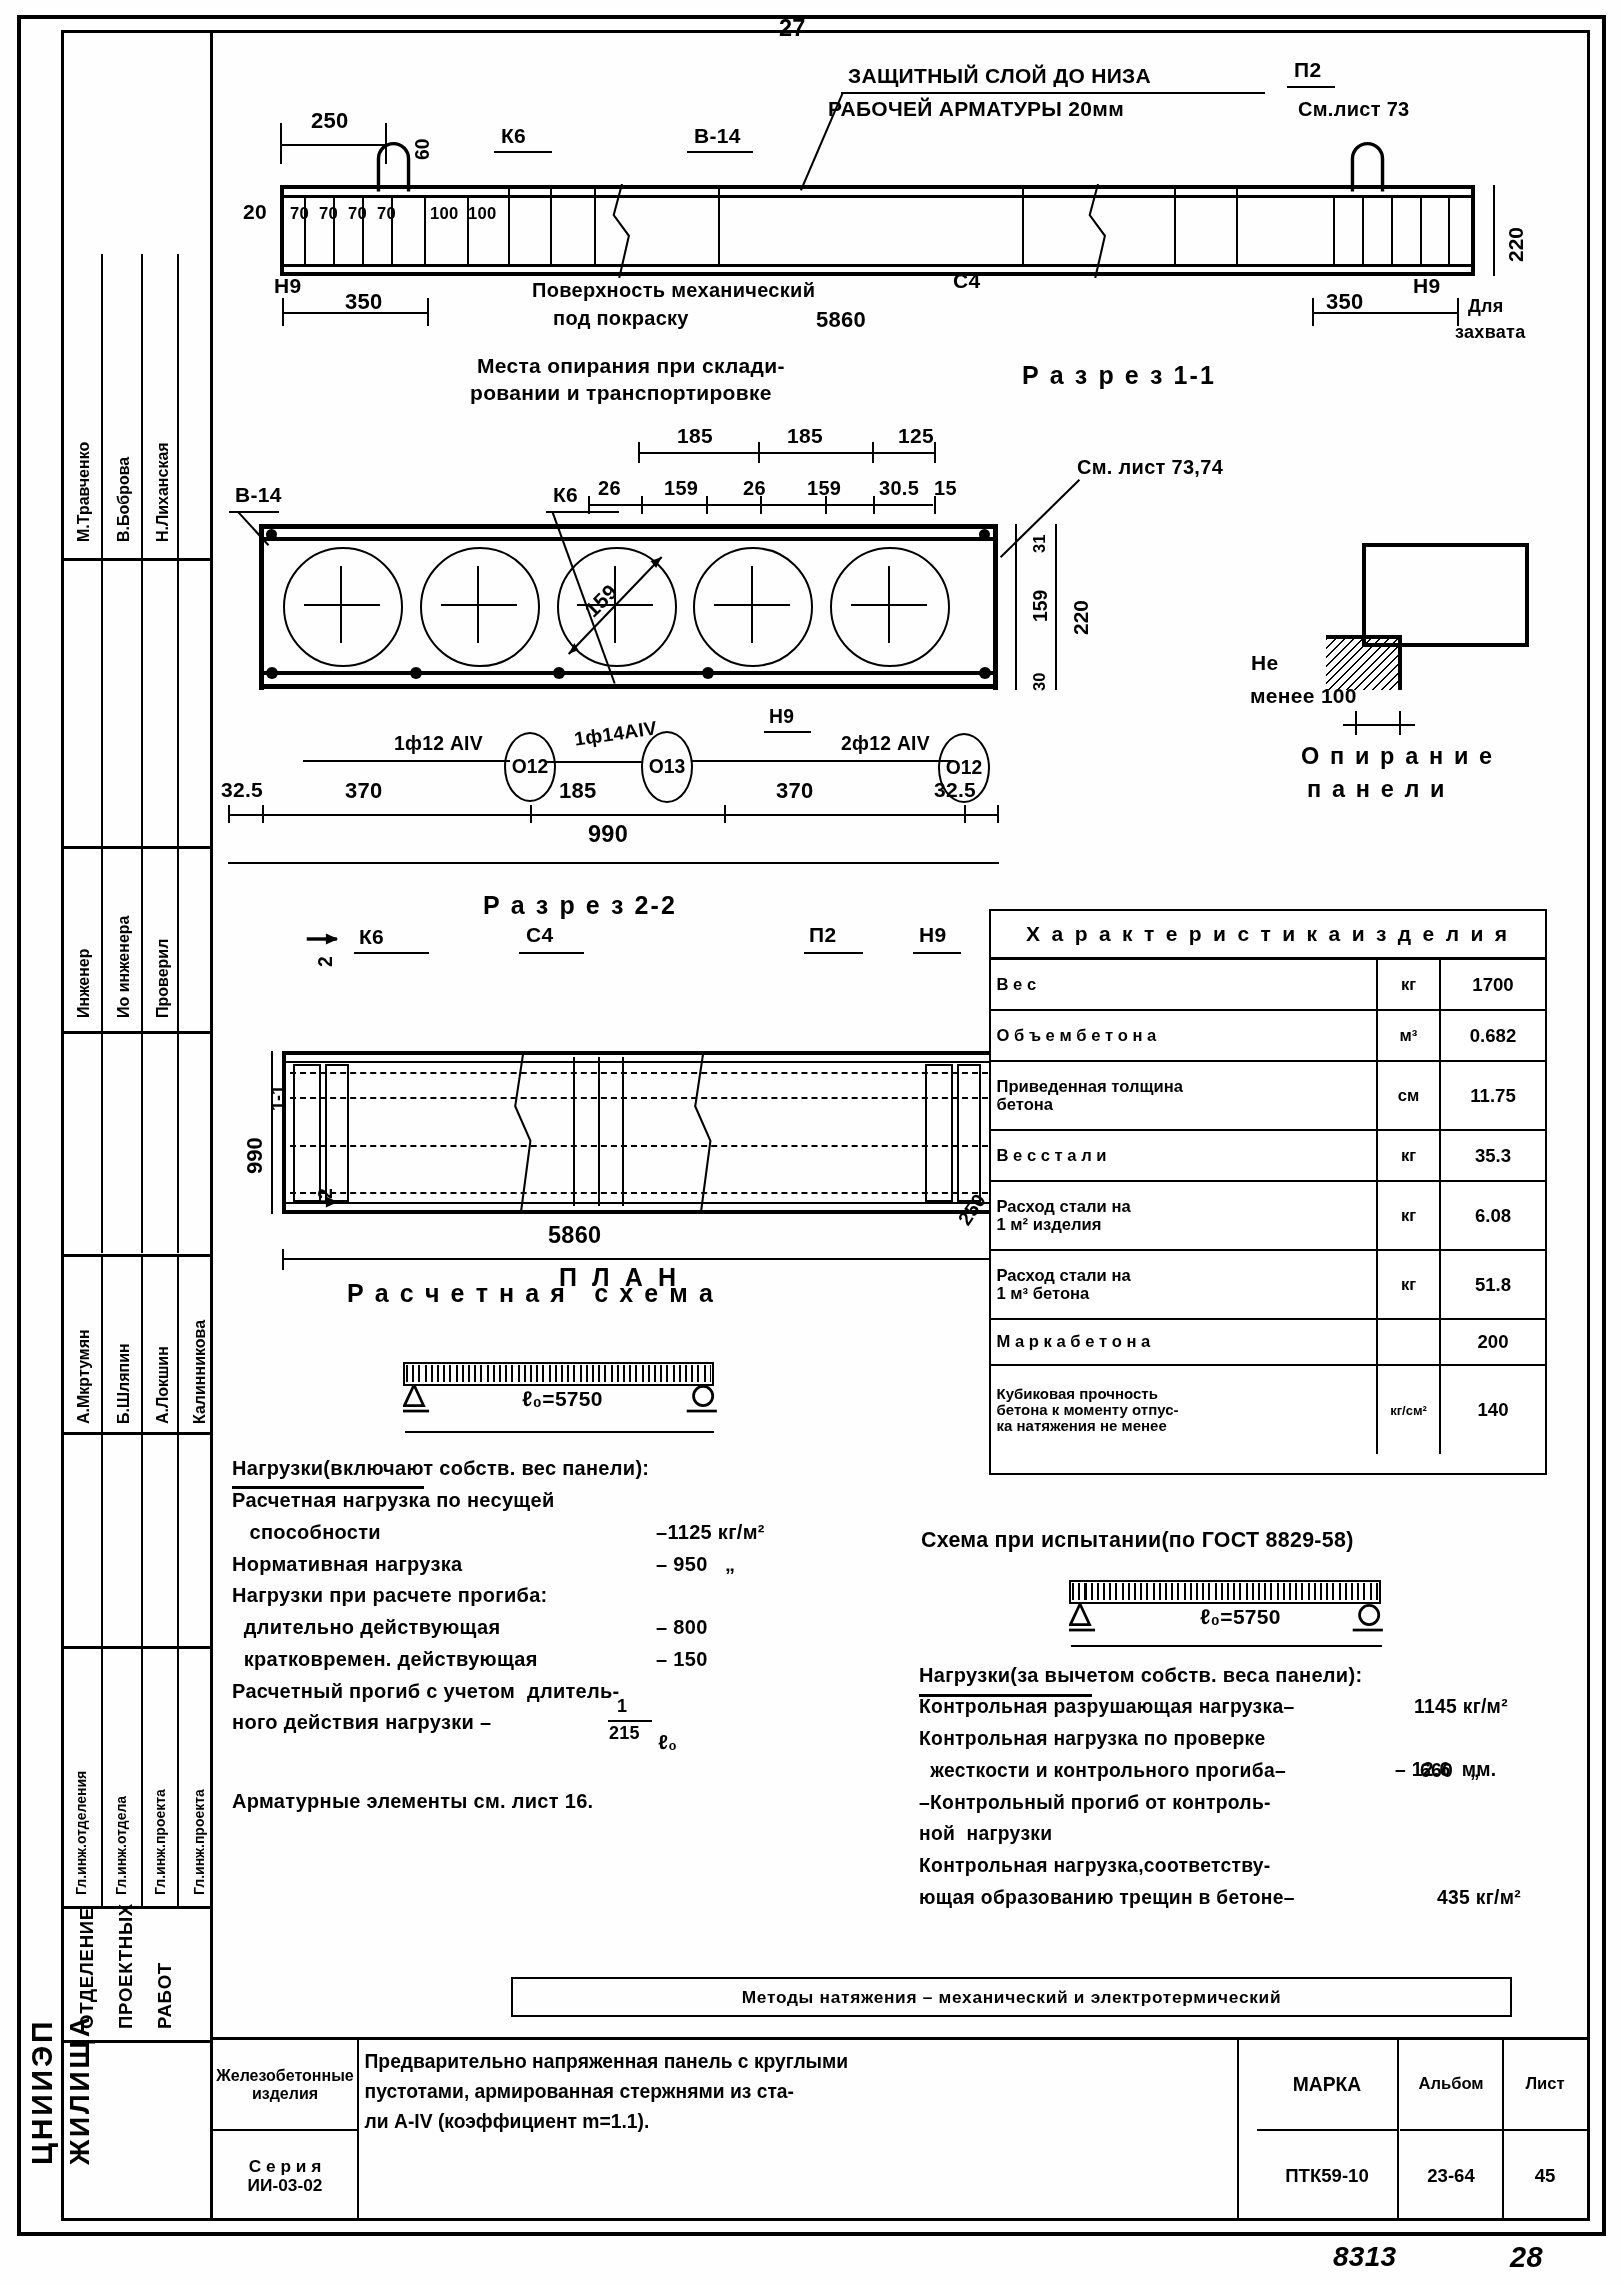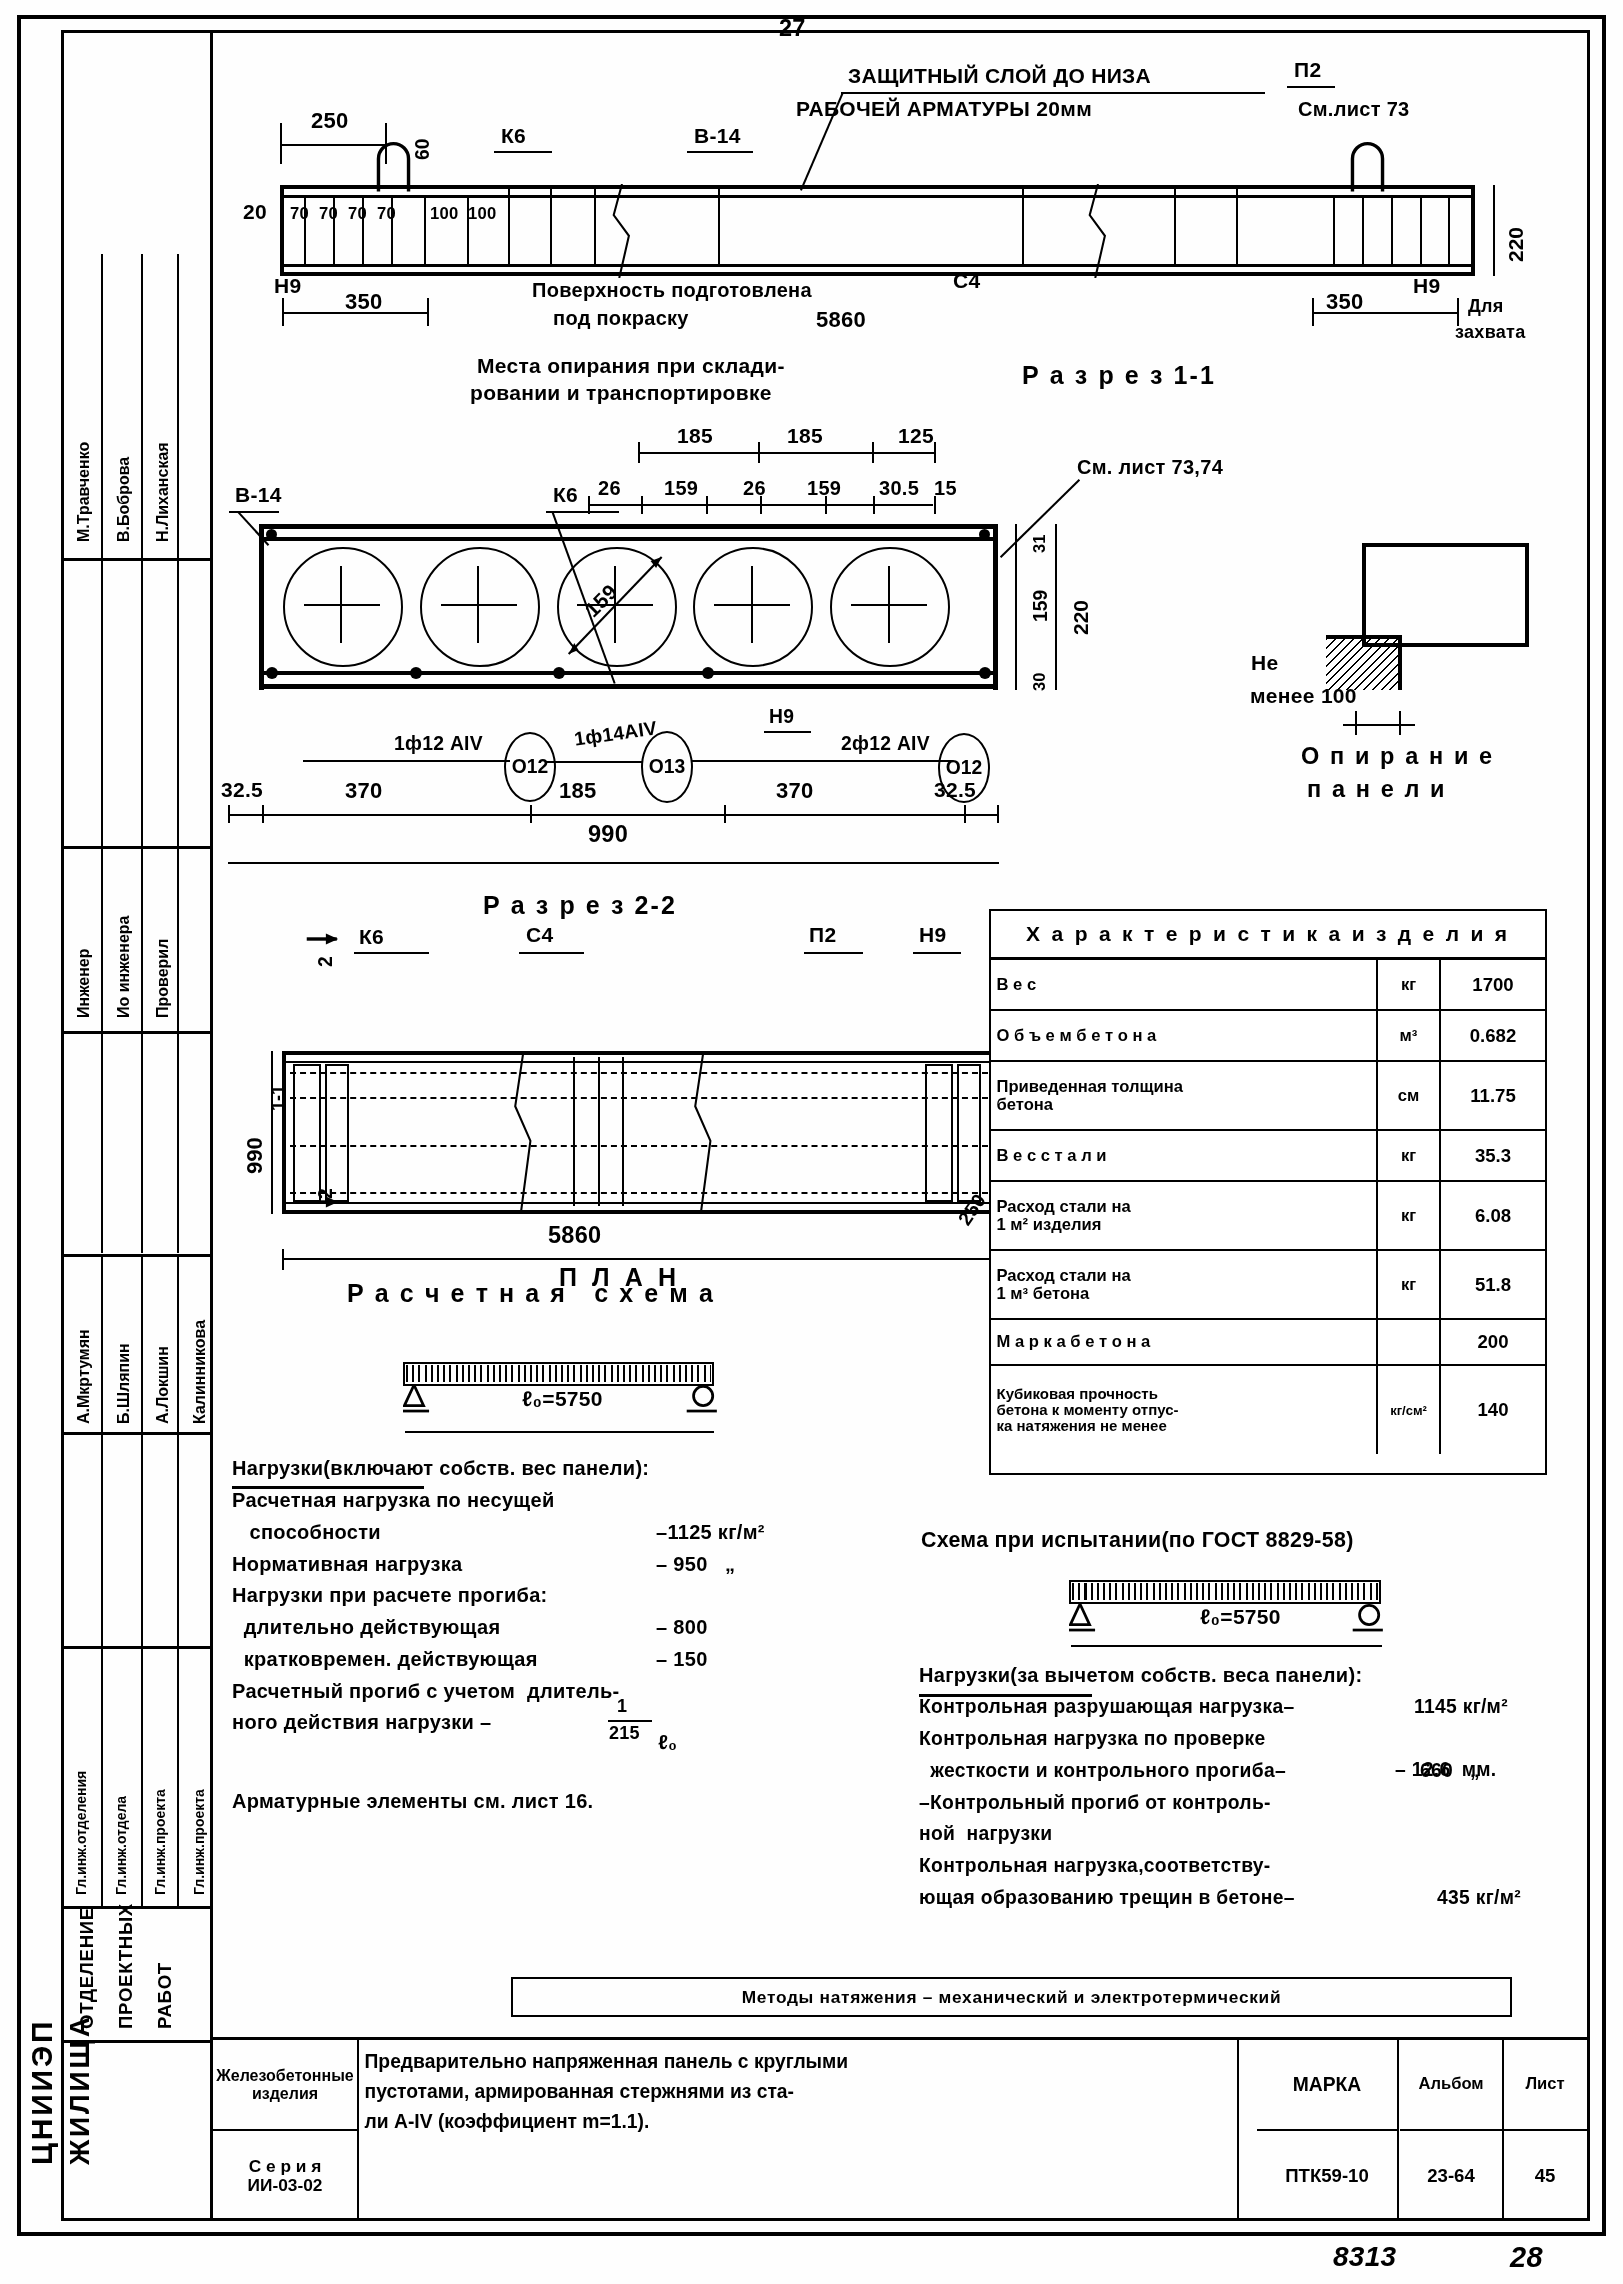--- a/index.html
+++ b/index.html
@@ -125,7 +125,7 @@
   <div>
 
     <div class="txt" style="left:848px;top:64px;font-size:21px;">ЗАЩИТНЫЙ СЛОЙ ДО НИЗА</div>
-    <div class="txt" style="left:796px;top:97px;font-size:21px;">РАБОЧЕЙ АРМАТУРЫ 20мм</div>
+    <div class="txt" style="left:828px;top:97px;font-size:21px;">РАБОЧЕЙ АРМАТУРЫ 20мм</div>
     <div class="ln hl" style="left:841px;top:92px;width:424px;height:2.1px;"></div>
 
     <svg class="abs" style="left:794px;top:90px;" width="83" height="104" viewBox="0 0 120 150">

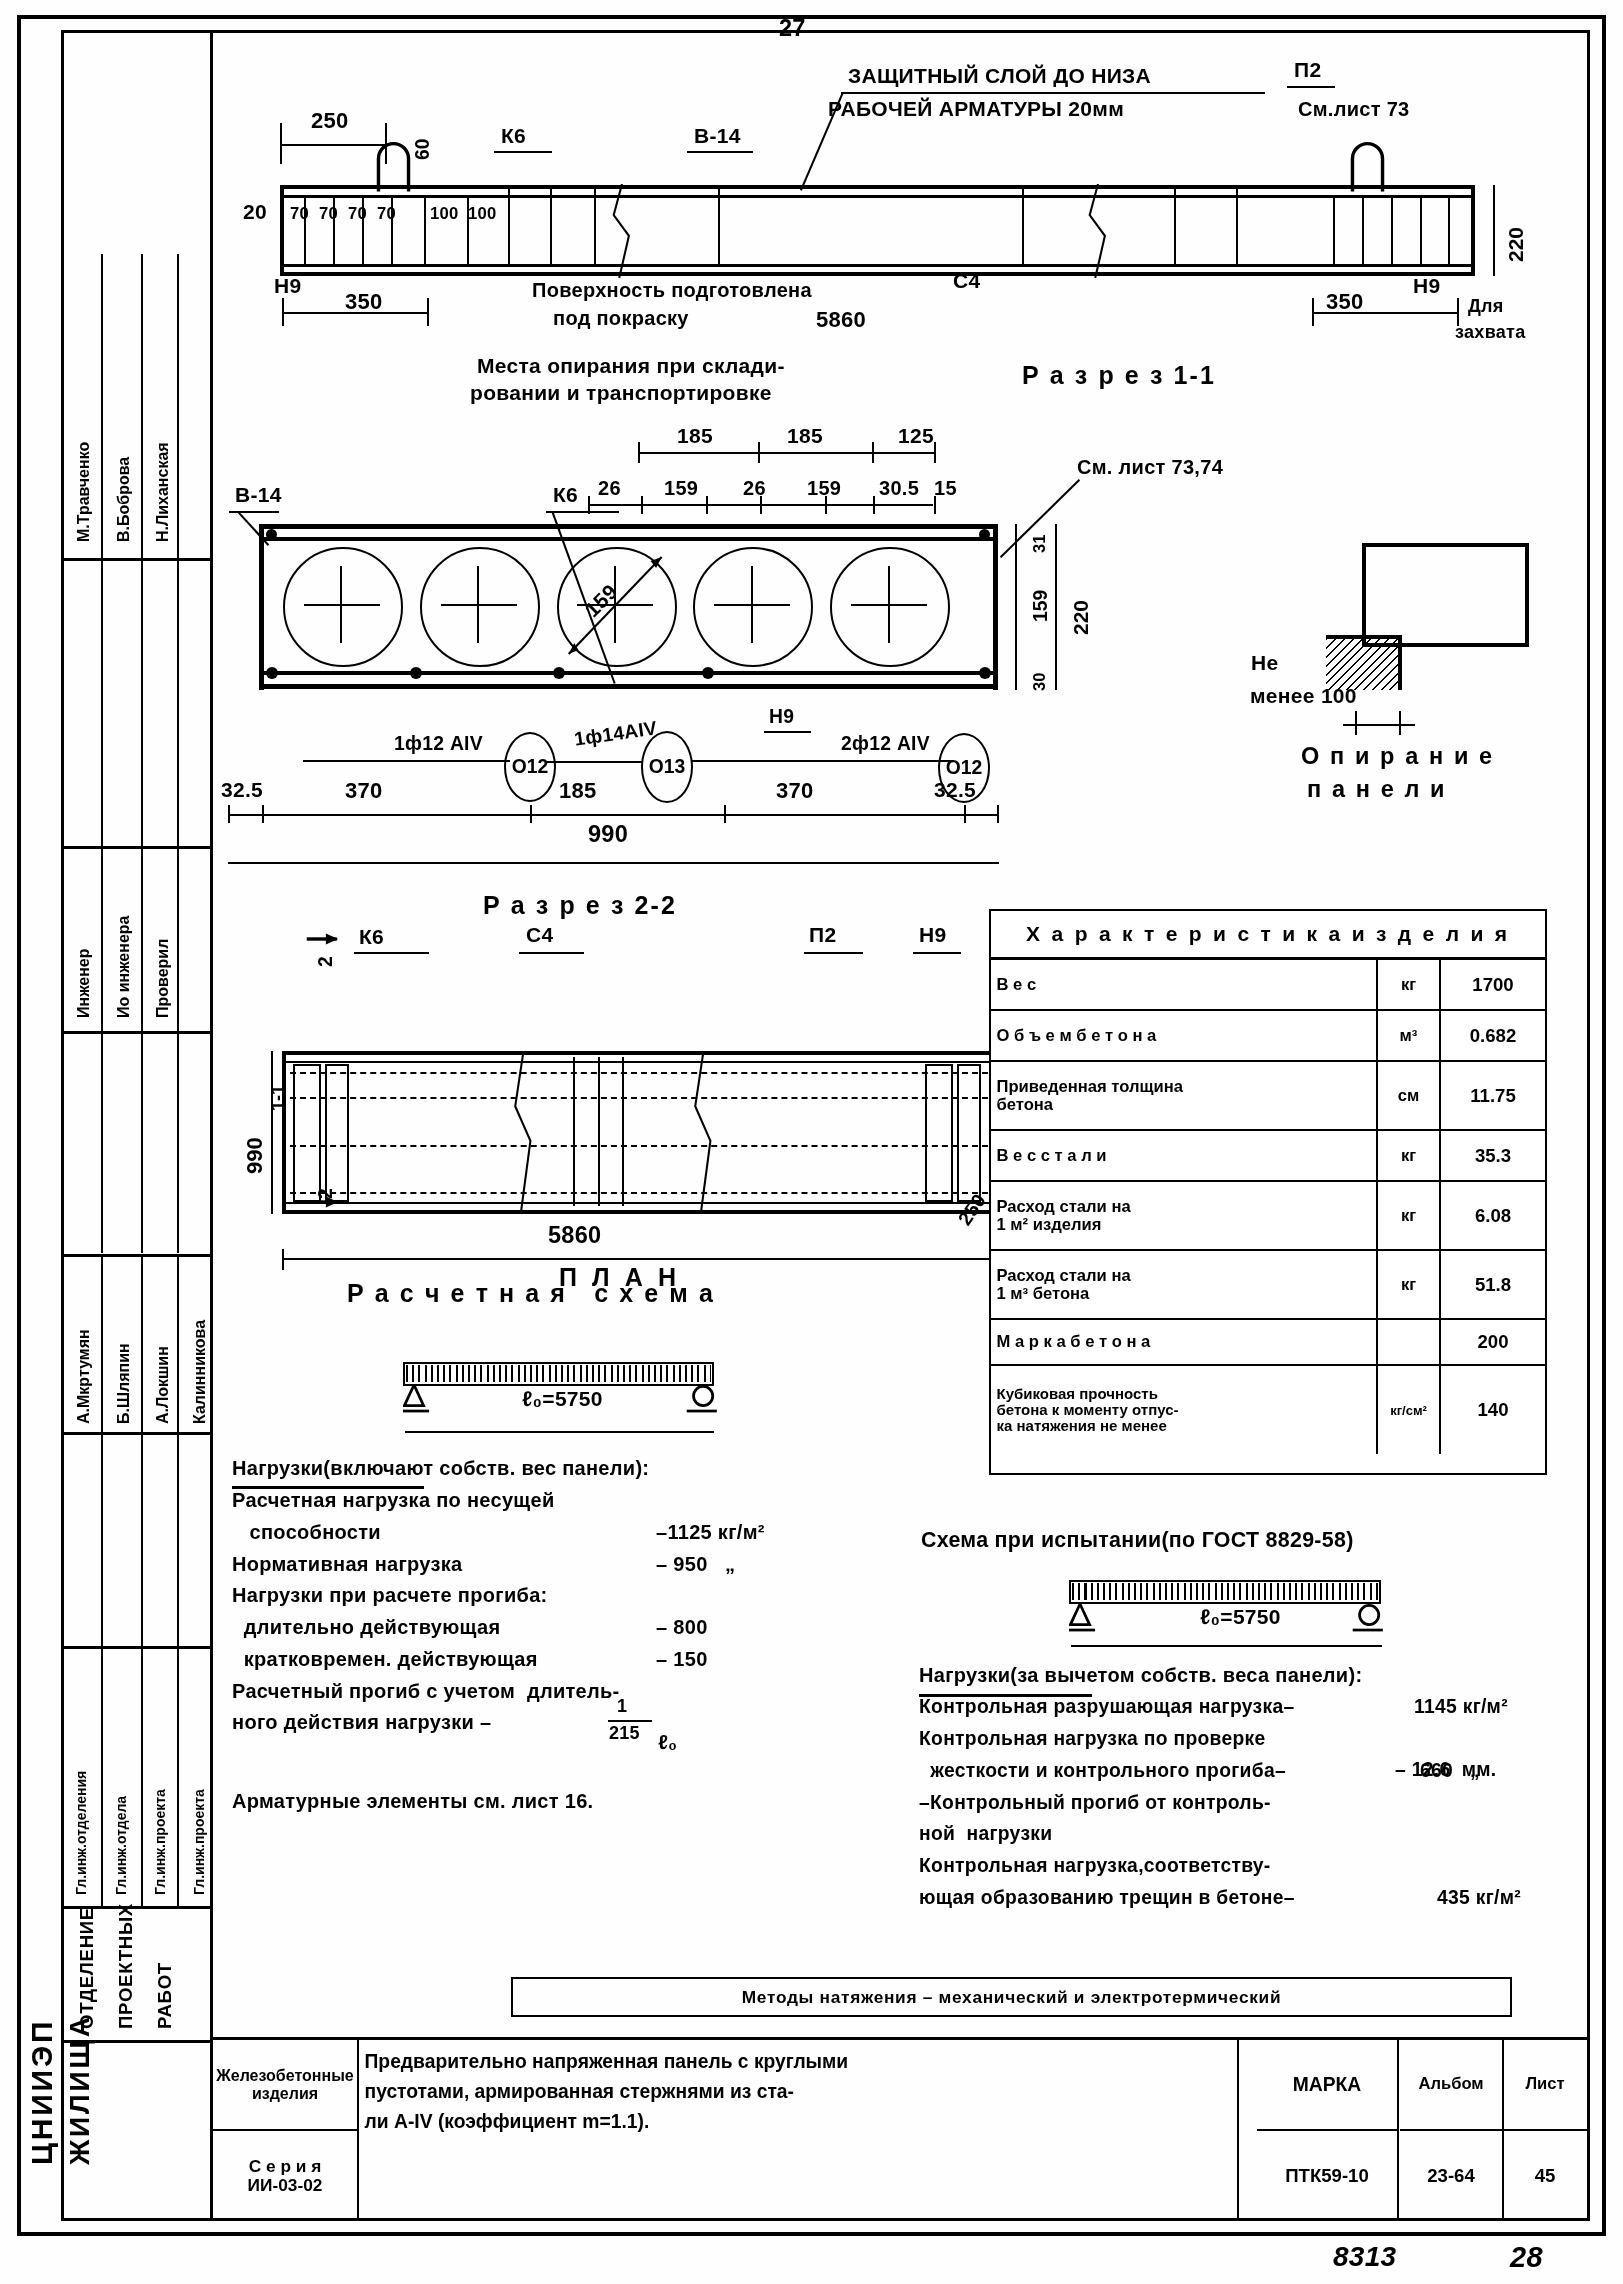--- a/index.html
+++ b/index.html
@@ -216,7 +216,7 @@
     <div class="ln vl" style="left:1312px;top:298px;width:2.1px;height:28px;"></div>
     <div class="ln vl" style="left:1457px;top:298px;width:2.1px;height:28px;"></div>
 
-    <div class="txt" style="left:532px;top:279px;font-size:20px;">Поверхность подготовлена</div>
+    <div class="txt" style="left:532px;top:279px;font-size:20px;">Поверхность механический</div>
     <div class="txt" style="left:553px;top:307px;font-size:20px;">под покраску</div>
     <div class="txt" style="left:816px;top:307px;font-size:22px;">5860</div>
 

